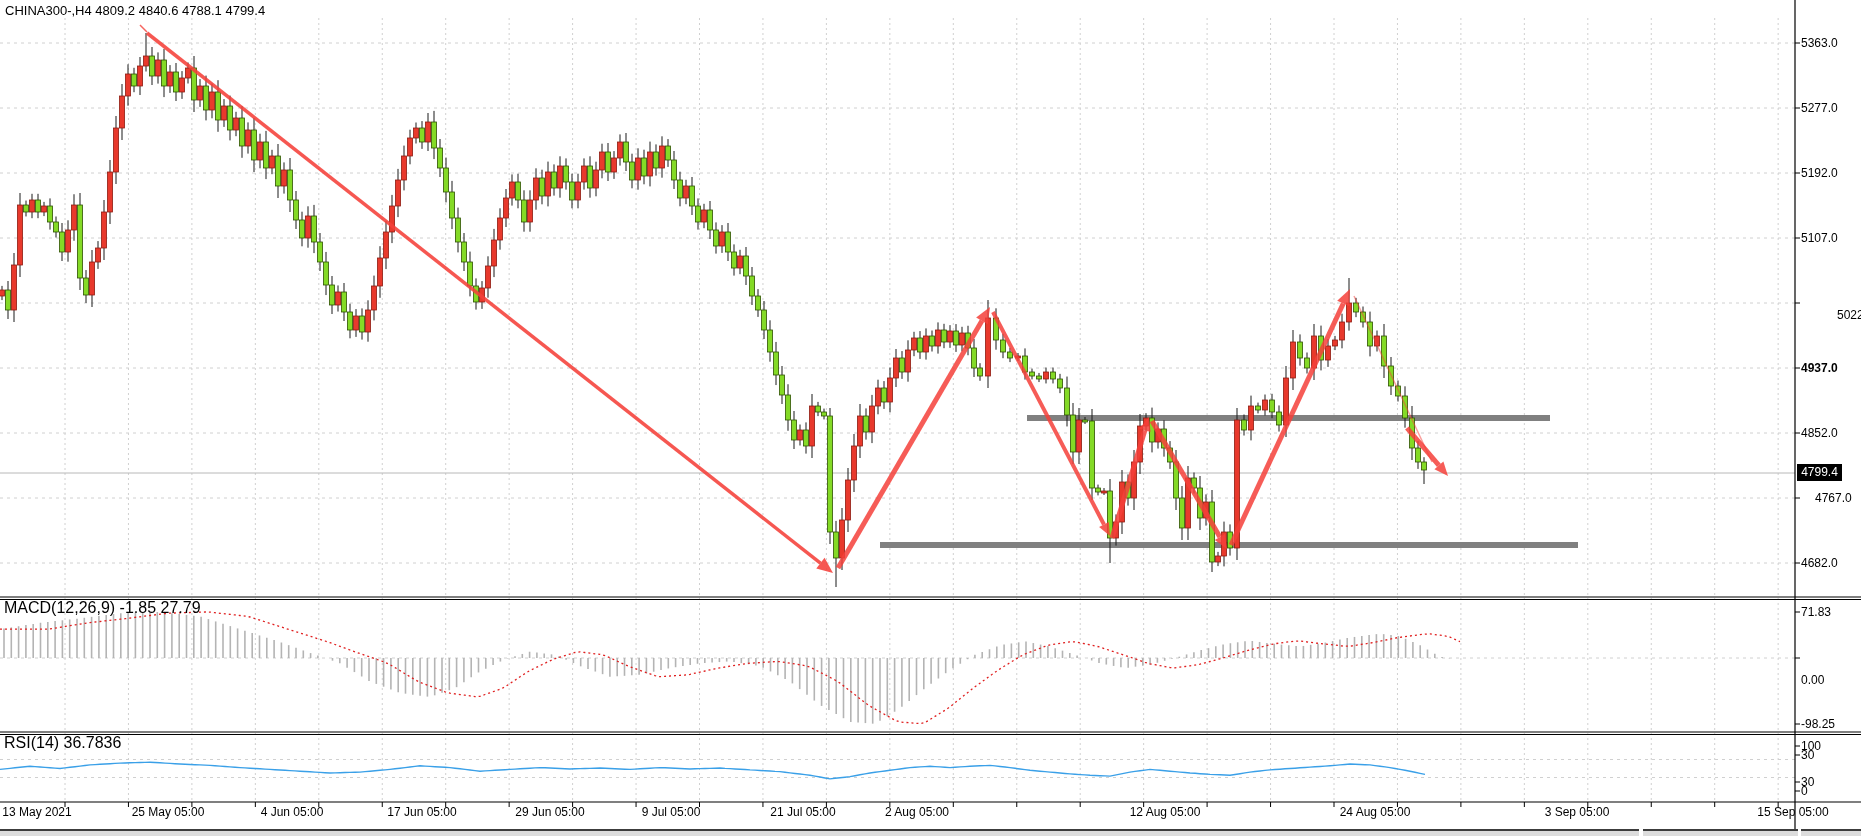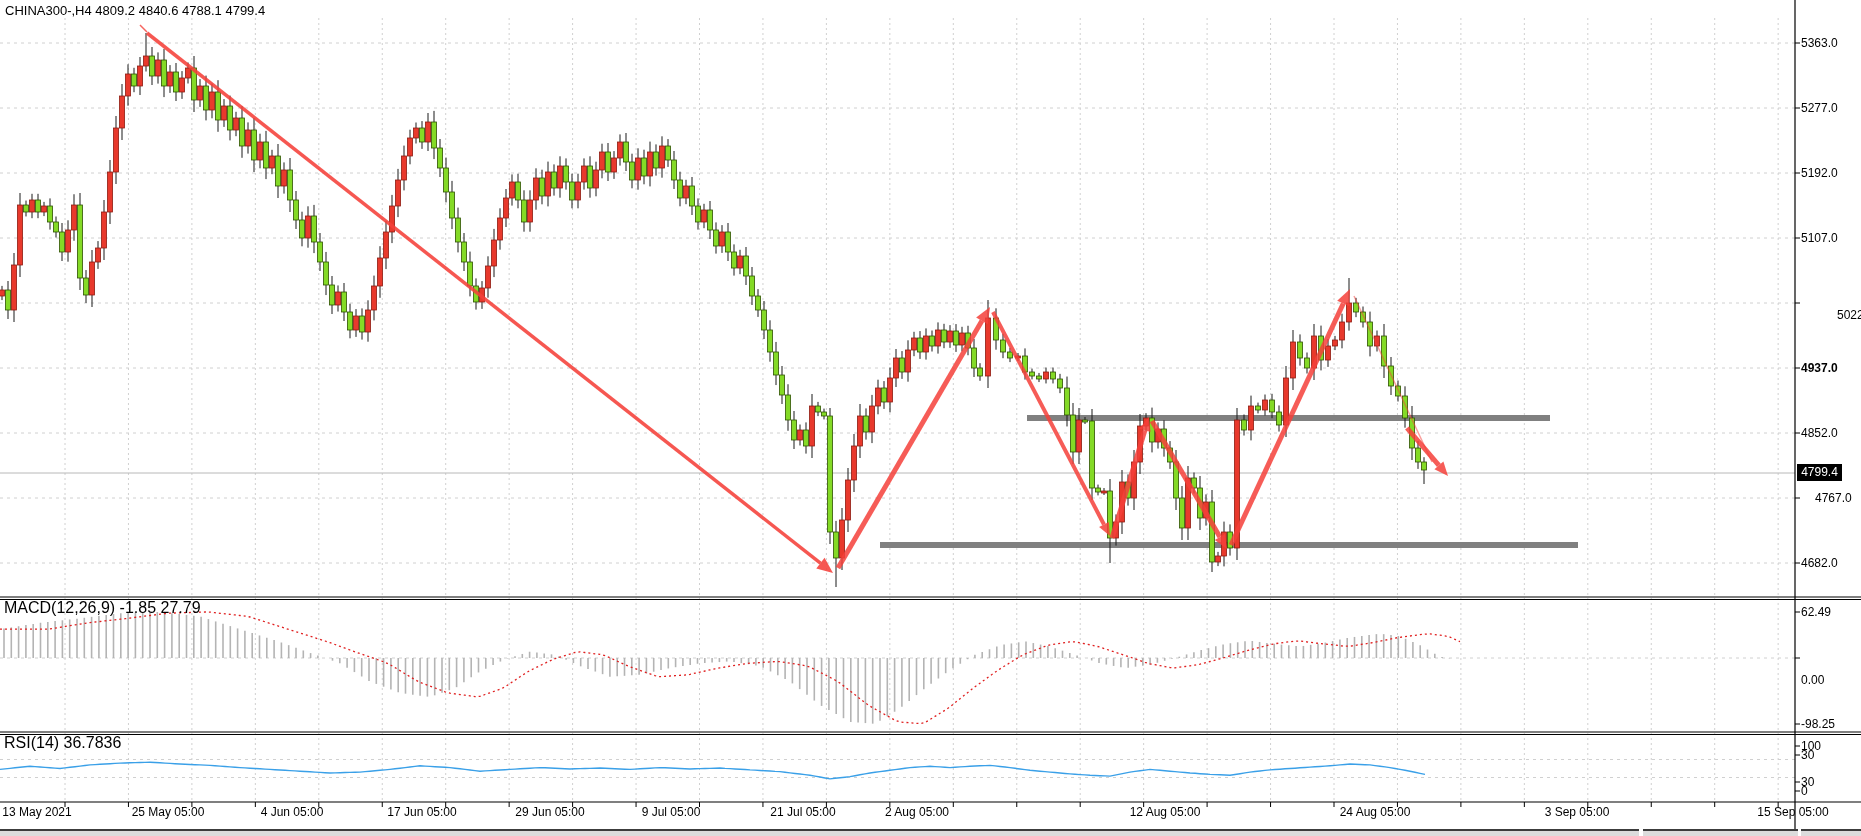--- a/index.html
+++ b/index.html
@@ -811,7 +811,7 @@
       <div class="axis-lbl" style="top: 556px;">4682.0</div>
     </div>
   <div id="macd-axis">
-      <div class="axis-lbl" style="top: 605px;">62.49</div>
+      <div class="axis-lbl" style="top: 605px;">71.83</div>
       <div class="axis-lbl" style="top: 673px;">0.00</div>
       <div class="axis-lbl" style="top: 717px;">-98.25</div>
     </div>

